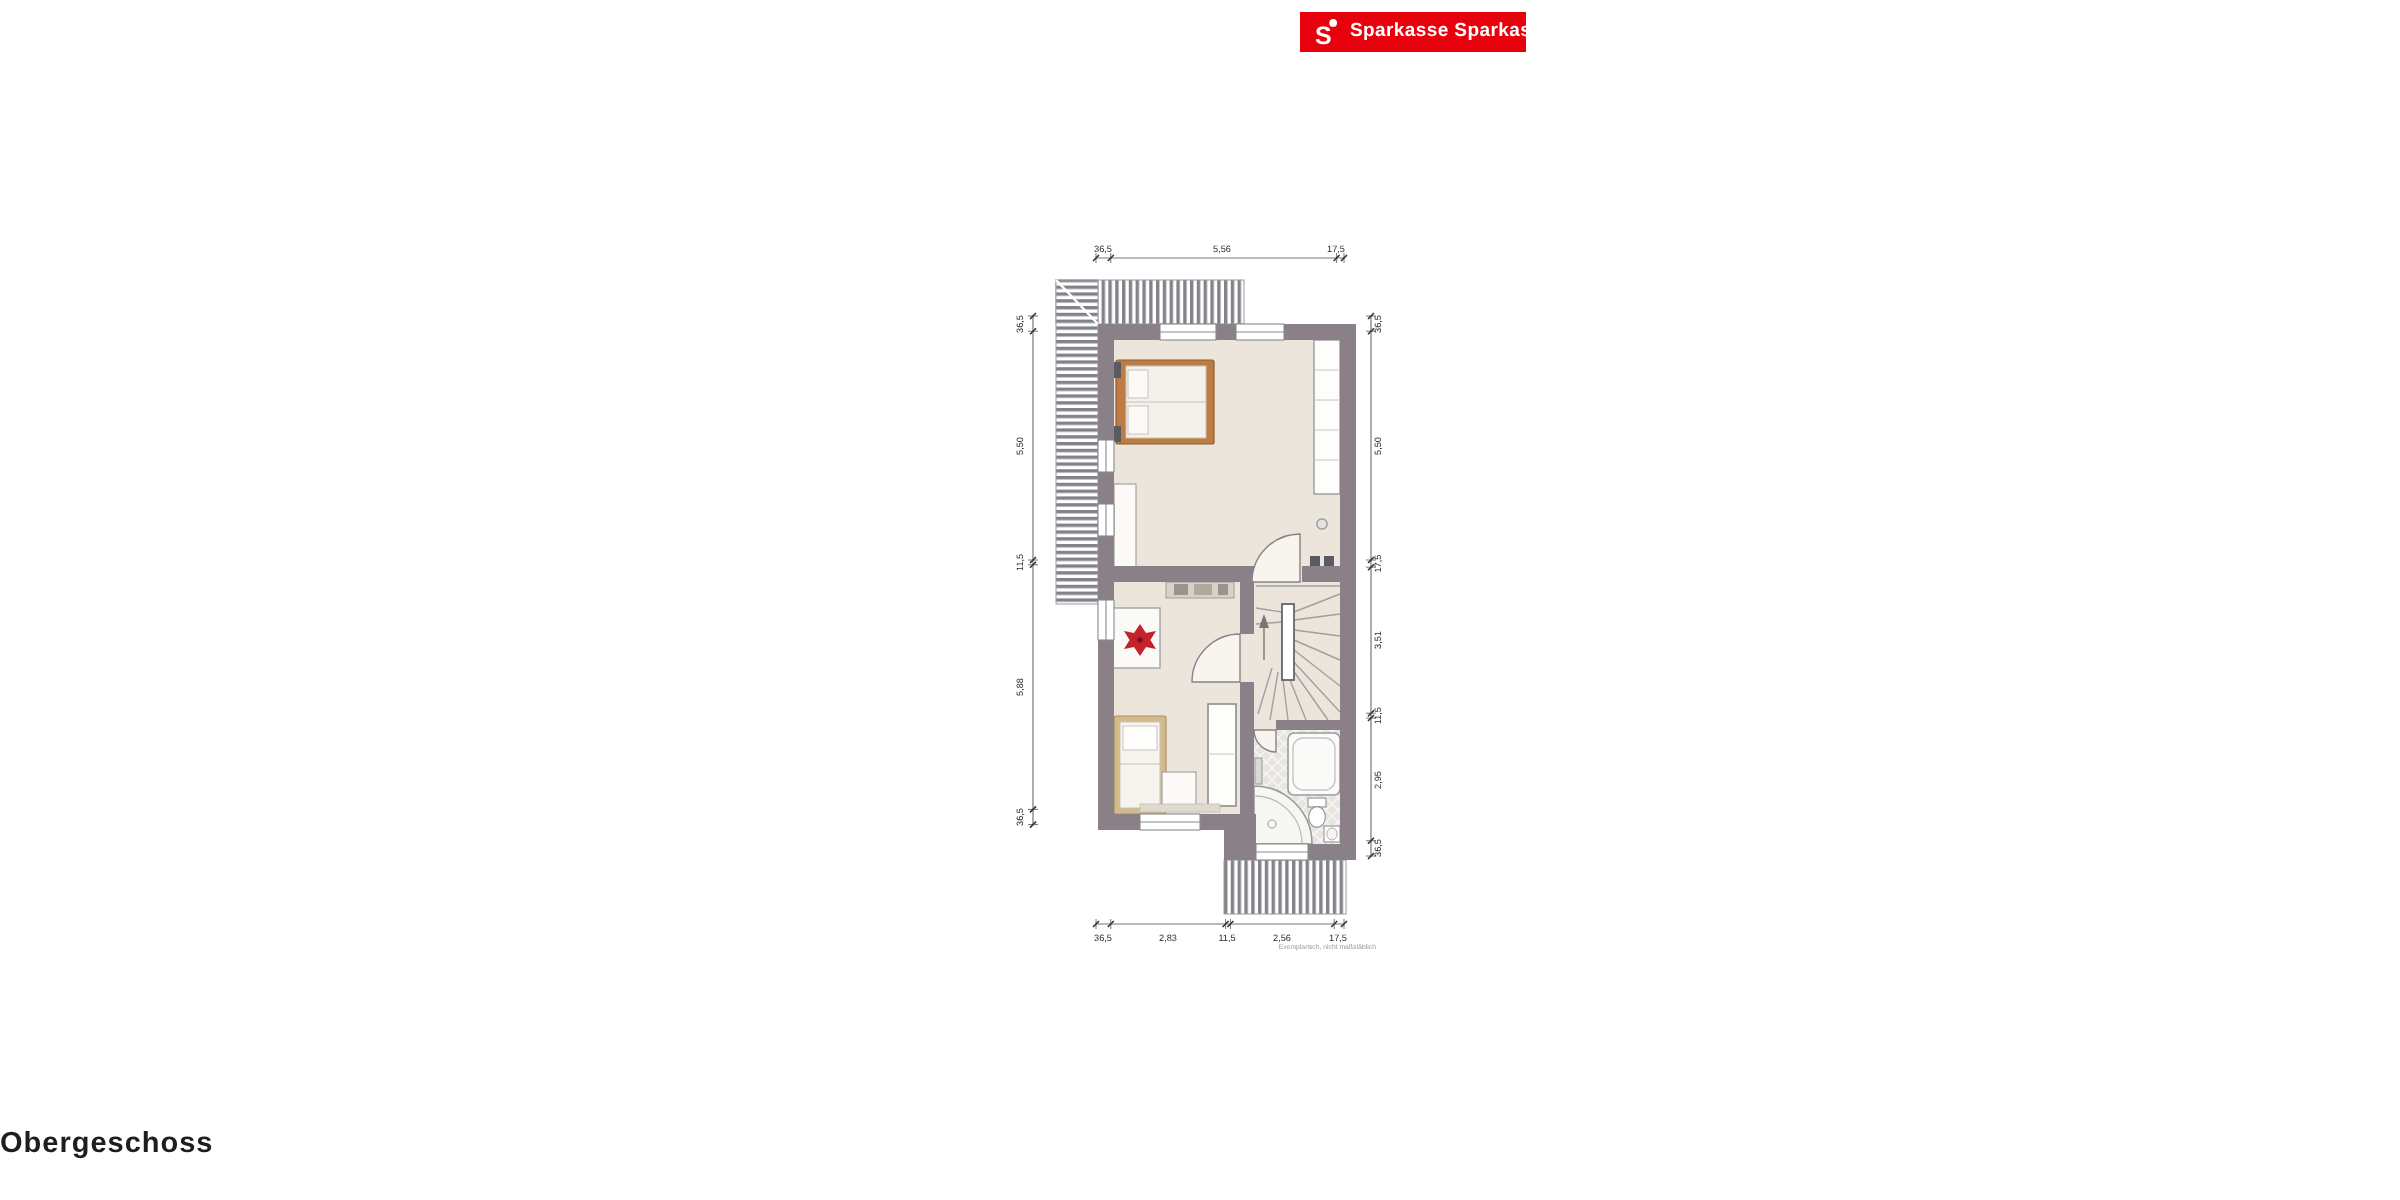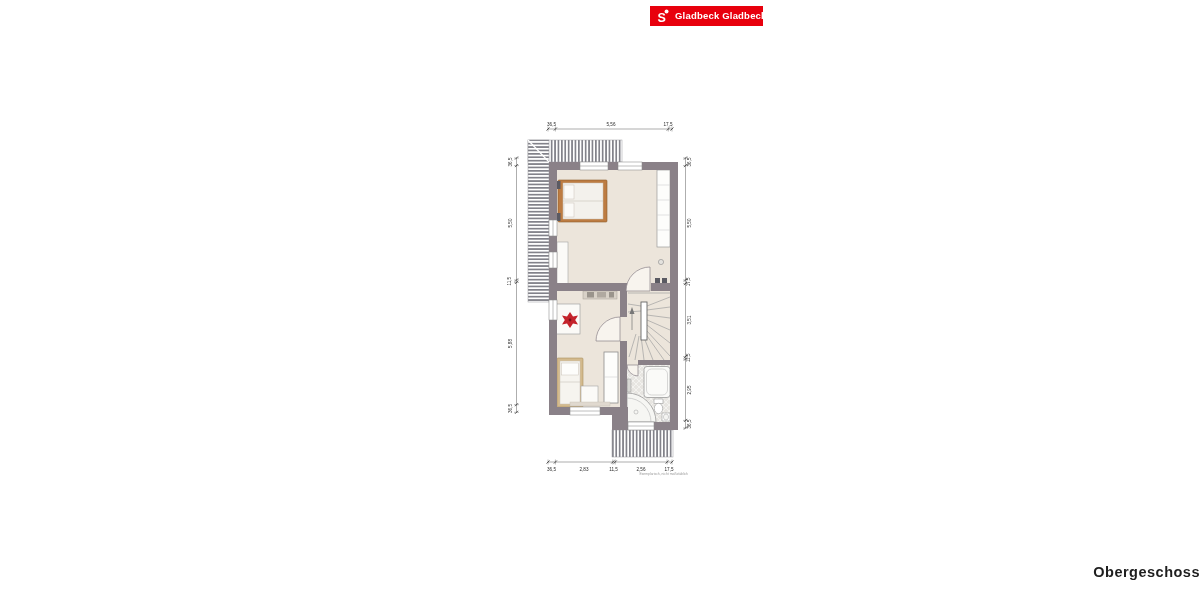--- a/index.html
+++ b/index.html
@@ -27,7 +27,7 @@
       <circle cx="10.3" cy="2.6" r="2.1" fill="#ffffff"></circle>
       <text x="0.6" y="14.2" font-size="13.5" font-weight="bold" fill="#ffffff">S</text>
     </svg>
-    <span class="bank-name">Gladbeck Gladbeck</span>
+    <span class="bank-name">Sparkasse Sparkasse</span>
   </div>
 
   <svg class="plan-svg" width="1200" height="600" viewBox="0 0 1200 600">

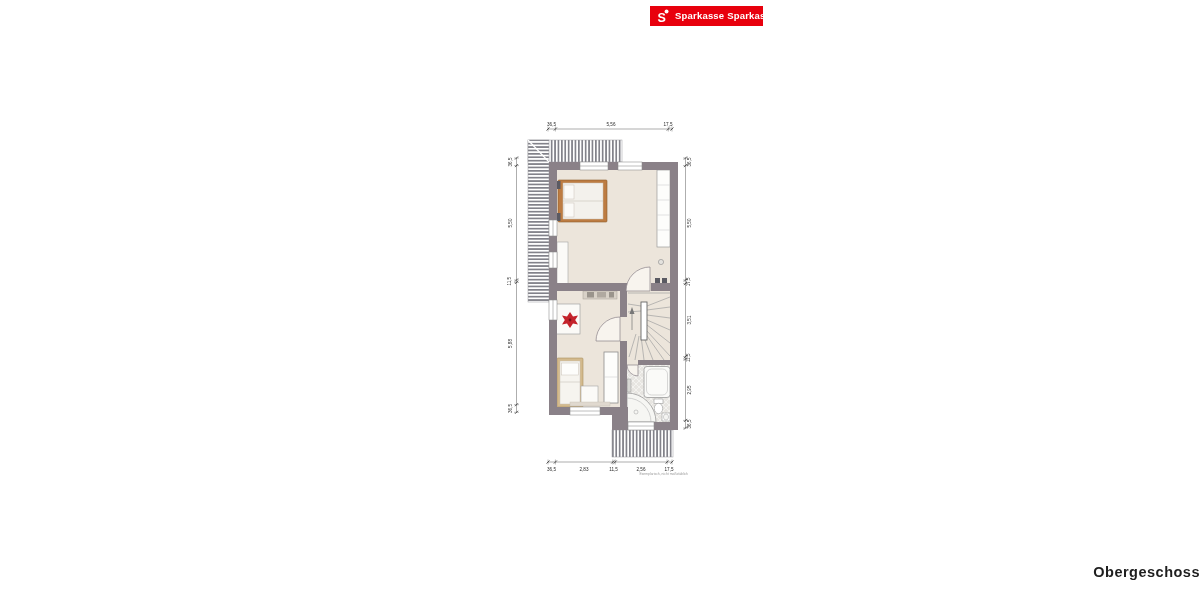--- a/index.html
+++ b/index.html
@@ -11,7 +11,7 @@
   .logo-banner .bank-name{color:#ffffff;font-size:9.5px;font-weight:600;letter-spacing:.2px;
                           white-space:nowrap;line-height:1;}
   .plan-svg{position:absolute;left:0;top:0;}
-  .plan-title{position:absolute;left:0;right:0;top:564px;text-align:right;
+  .plan-title{position:absolute;left:0;right:0;top:564px;text-align:left;
               font-size:14.5px;font-weight:bold;color:#1e1e1e;letter-spacing:.5px;}
   svg text{font-family:"Liberation Sans",sans-serif;}
   .dimtxt{font-size:4.6px;fill:#2a2a2a;}

